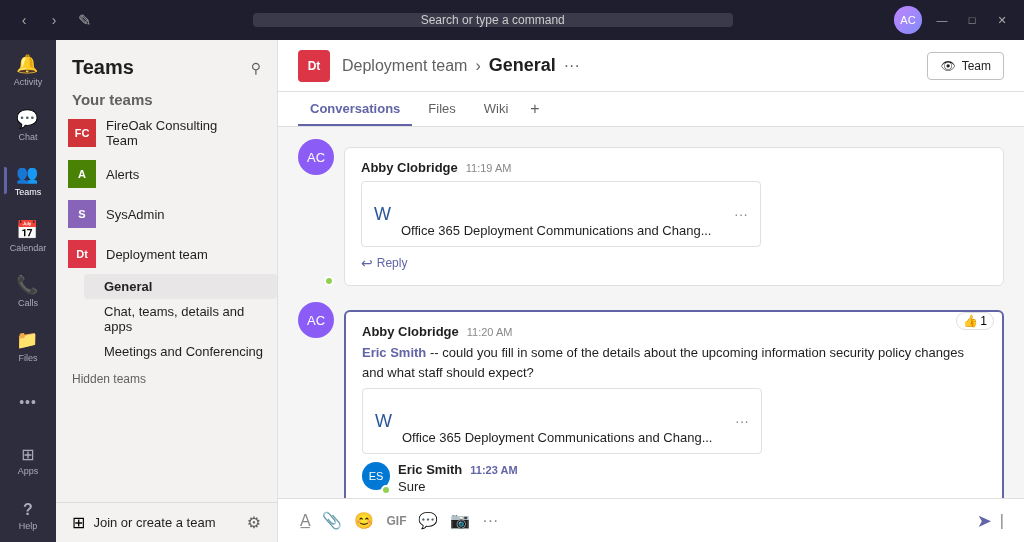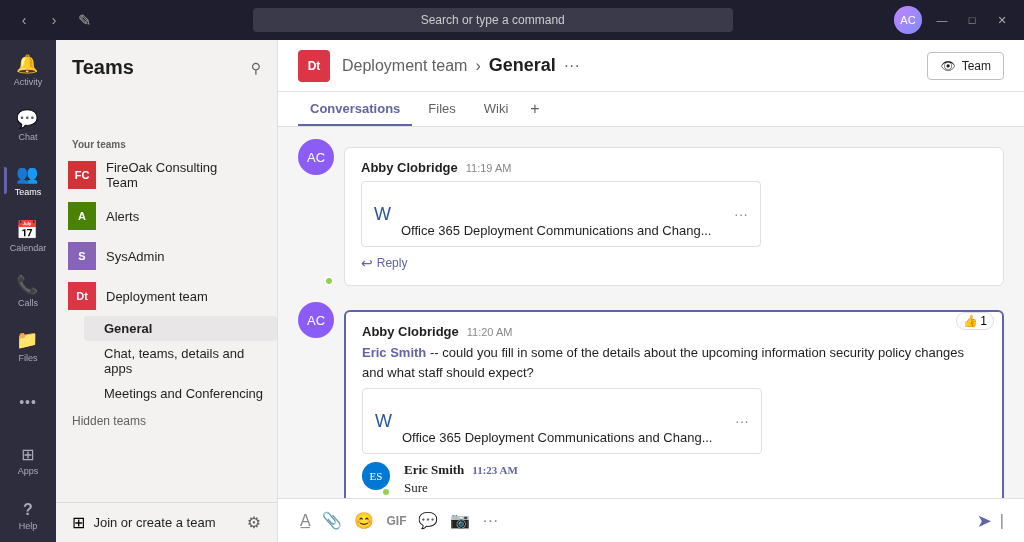--- a/index.html
+++ b/index.html
@@ -16,7 +16,7 @@
     .nav-btn { width: 24px; height: 24px; border-radius: 50%; border: none; background: transparent; color: #aaa; cursor: pointer; display: flex; align-items: center; justify-content: center; font-size: 14px; }
     .compose-btn { color: #aaa; font-size: 16px; cursor: pointer; }
     .search-bar {
-      flex: 1; max-width: 480px; height: 24px; background: #3a3a4a; border: none; border-radius: 4px;
+      flex: 1; max-width: 480px; height: 14px; background: #3a3a4a; border: none; border-radius: 4px;
       color: #ccc; font-size: 12px; text-align: center; display: flex; align-items: center; justify-content: center;
     }
     .titlebar-right { display: flex; align-items: center; gap: 10px; }

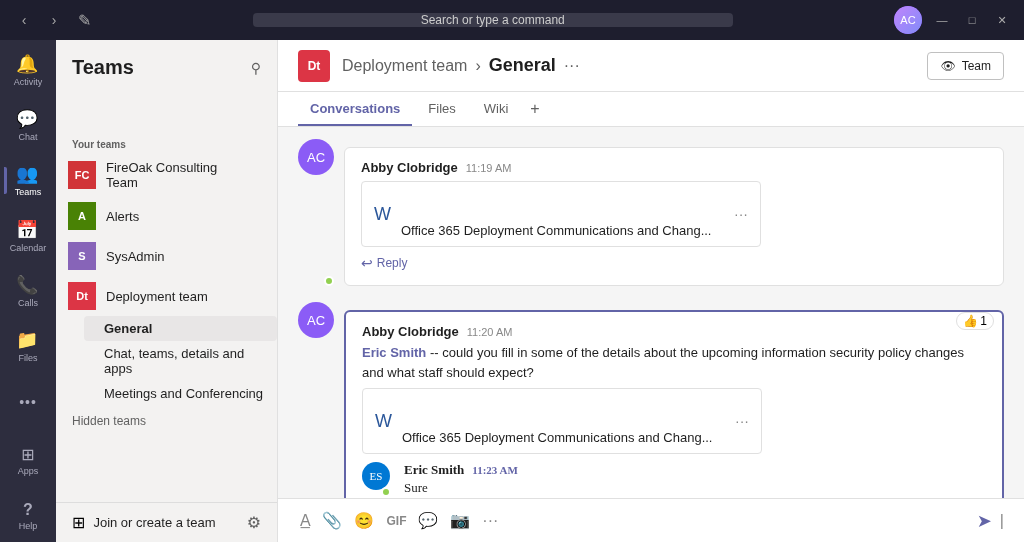--- a/index.html
+++ b/index.html
@@ -58,7 +58,7 @@
     }
     .sidebar-title { font-size: 20px; font-weight: 700; color: #1f1f1f; }
     .sidebar-filter { color: #616161; cursor: pointer; font-size: 14px; }
-    .teams-section-label { font-size: 10px; color: #616161; padding: 4px 16px 4px 16px; font-weight: 600; margin-top: 48px; }
+    .teams-section-label { font-size: 15px; color: #616161; padding: 4px 16px 4px 16px; font-weight: 600; }
     .team-item {
       display: flex; align-items: center; padding: 6px 12px; cursor: pointer; gap: 10px;
     }

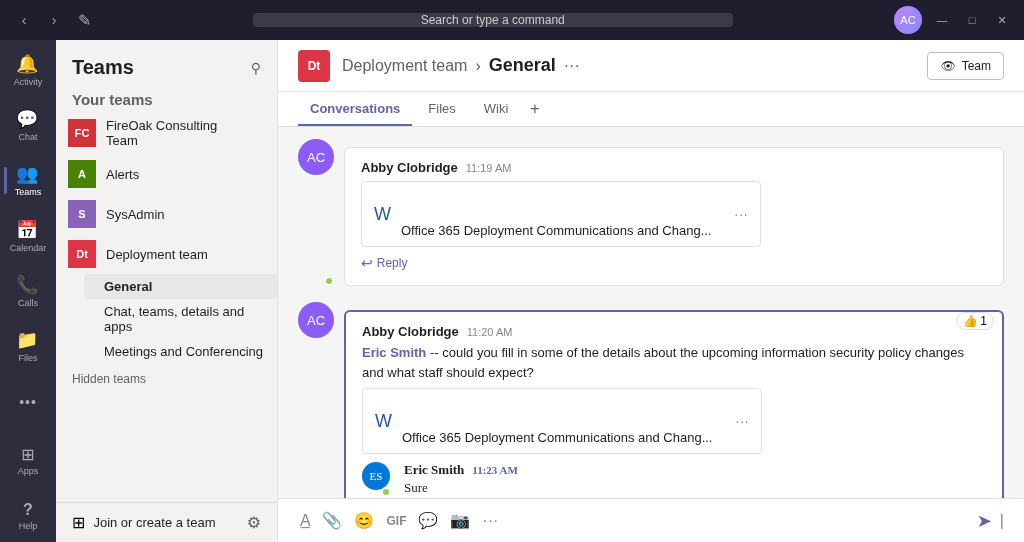--- a/index.html
+++ b/index.html
@@ -147,7 +147,7 @@
       padding: 12px 16px; margin-top: 8px;
     }
     .thread-box.active-thread { border: 2px solid #6264a7; }
-    .thread-reply { display: flex; gap: 14px; margin-top: 8px; font-family: Liberation Serif, serif; }
+    .thread-reply { display: flex; gap: 8px; margin-top: 8px; }
     .thread-avatar {
       width: 28px; height: 28px; border-radius: 50%; background: #0078d4;
       display: flex; align-items: center; justify-content: center; color: white; font-size: 11px; overflow: hidden;

